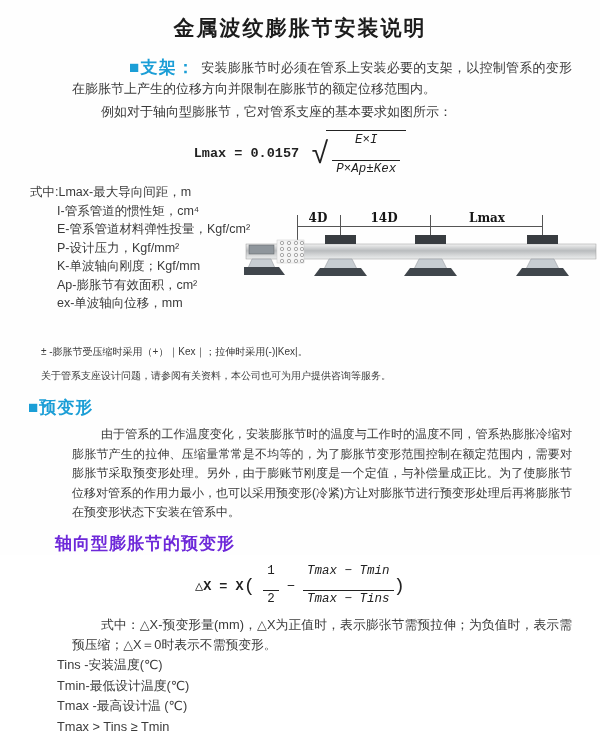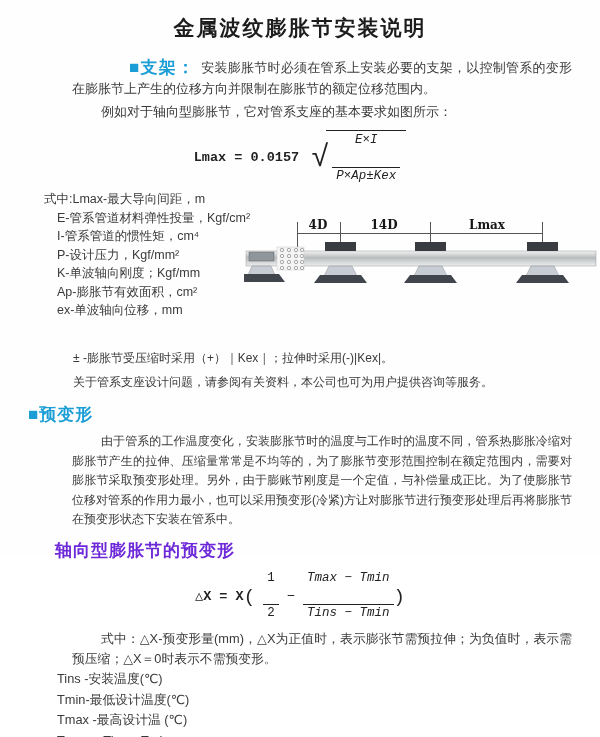--- a/index.html
+++ b/index.html
@@ -33,7 +33,7 @@
   .sqrt .rad { font-size:30px; line-height:1; font-weight:400; margin-right:-3px; transform:translateY(1px); }
   .sqrt .cand { border-top:1.5px solid #222; padding:2px 6px 0 6px; }
   .frac { display:inline-block; text-align:center; vertical-align:middle; font-style:italic; font-size:12.5px; line-height:1.25; }
-  .frac .fn { display:block; padding:0 4px 18px 4px; border-bottom:1px solid #222; }
+  .frac .fn { display:block; padding:0 4px 11px 4px; border-bottom:1px solid #222; }
   .frac .fd { display:block; padding:1px 4px 0 4px; }
   .frac.upright { font-style:normal; }
   .paren { font-size:19px; vertical-align:middle; font-style:normal; }

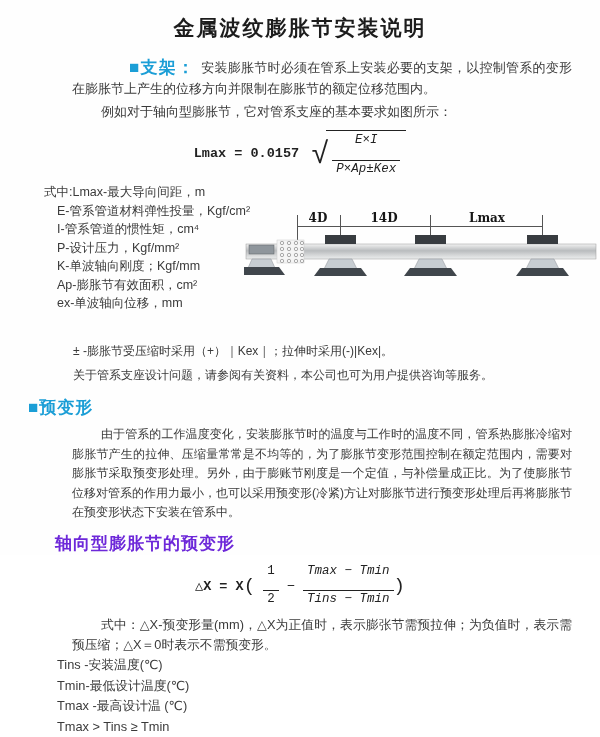--- a/index.html
+++ b/index.html
@@ -41,7 +41,7 @@
   
   .defs-wrap { position:relative; margin-top:6px; min-height:158px; }
   .def-line { font-size:12.5px; line-height:18.5px; color:#3a3a3a; }
-  .def-line.lead { margin-left:16px; }
+  .def-line.lead { margin-left:2px; }
   .def-line.ind { margin-left:29px; }
   .def-note { font-size:12px; line-height:21px; margin-left:45px; margin-top:3px; }
   .diagram { position:absolute; left:216px; top:26px; }

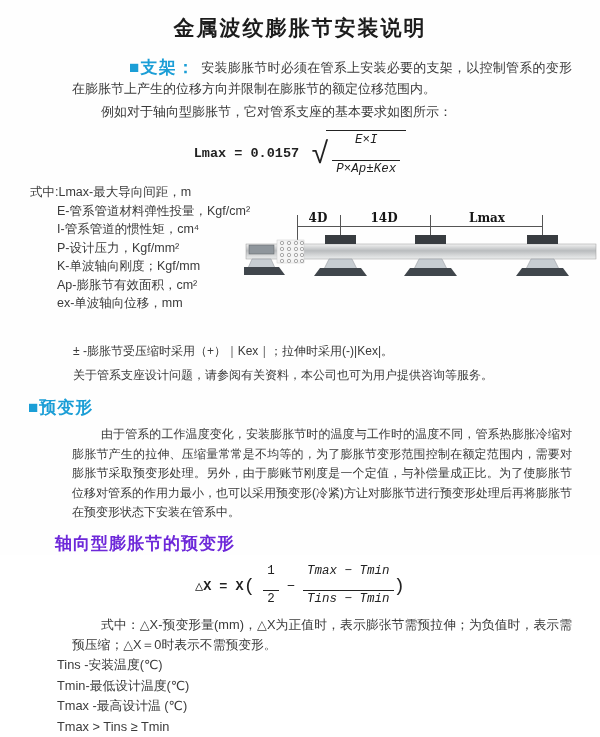--- a/index.html
+++ b/index.html
@@ -85,8 +85,8 @@
 
   <div class="defs-wrap">
     <div class="def-line lead">式中:Lmax-最大导向间距，m</div>
+    <div class="def-line ind">I-管系管道的惯性矩，cm⁴</div>
     <div class="def-line ind">E-管系管道材料弹性投量，Kgf/cm²</div>
-    <div class="def-line ind">I-管系管道的惯性矩，cm⁴</div>
     <div class="def-line ind">P-设计压力，Kgf/mm²</div>
     <div class="def-line ind">K-单波轴向刚度；Kgf/mm</div>
     <div class="def-line ind">Ap-膨胀节有效面积，cm²</div>

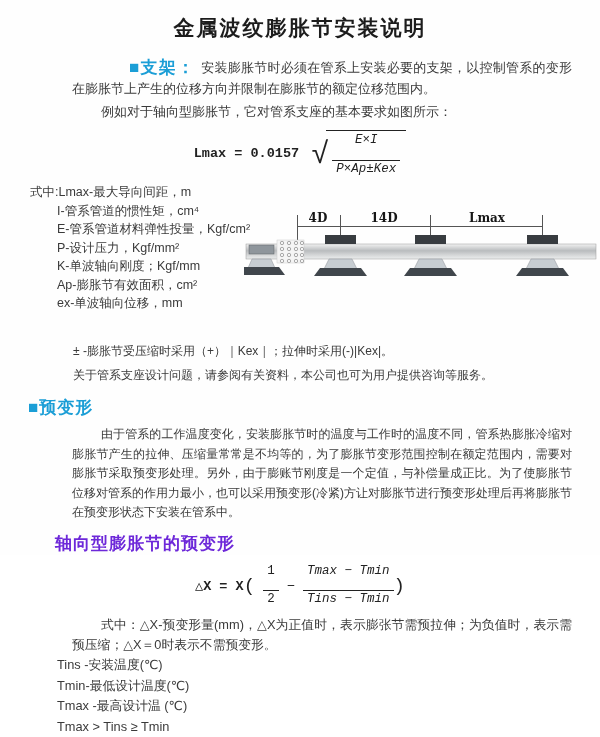--- a/index.html
+++ b/index.html
@@ -43,7 +43,7 @@
   .def-line { font-size:12.5px; line-height:18.5px; color:#3a3a3a; }
   .def-line.lead { margin-left:2px; }
   .def-line.ind { margin-left:29px; }
-  .def-note { font-size:12px; line-height:21px; margin-left:45px; margin-top:3px; }
+  .def-note { font-size:10px; line-height:21px; margin-left:13px; margin-top:3px; }
   .diagram { position:absolute; left:216px; top:26px; }
 
   

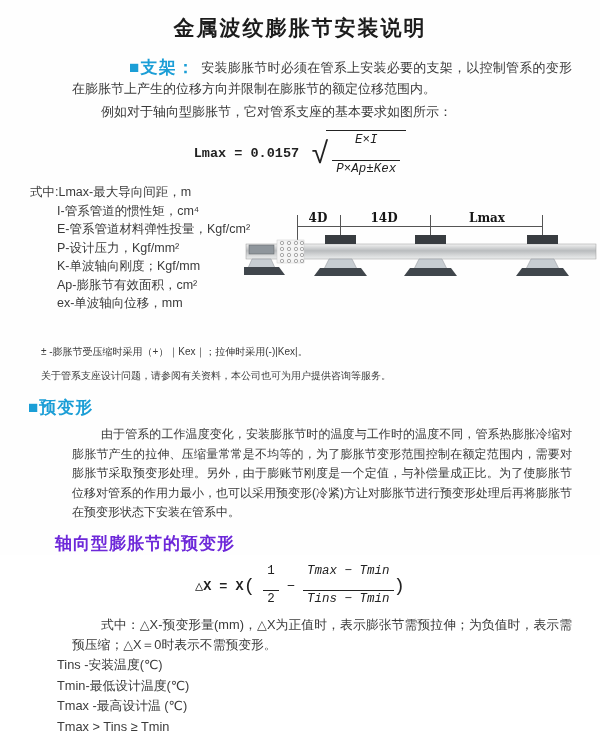--- a/index.html
+++ b/index.html
@@ -180,7 +180,7 @@
     <span>−</span>
     <span class="frac">
       <span class="fn">Tmax − Tmin</span>
-      <span class="fd">Tins − Tmin</span>
+      <span class="fd">Tmax − Tins</span>
     </span><span class="paren">)</span>
   </div>
 

